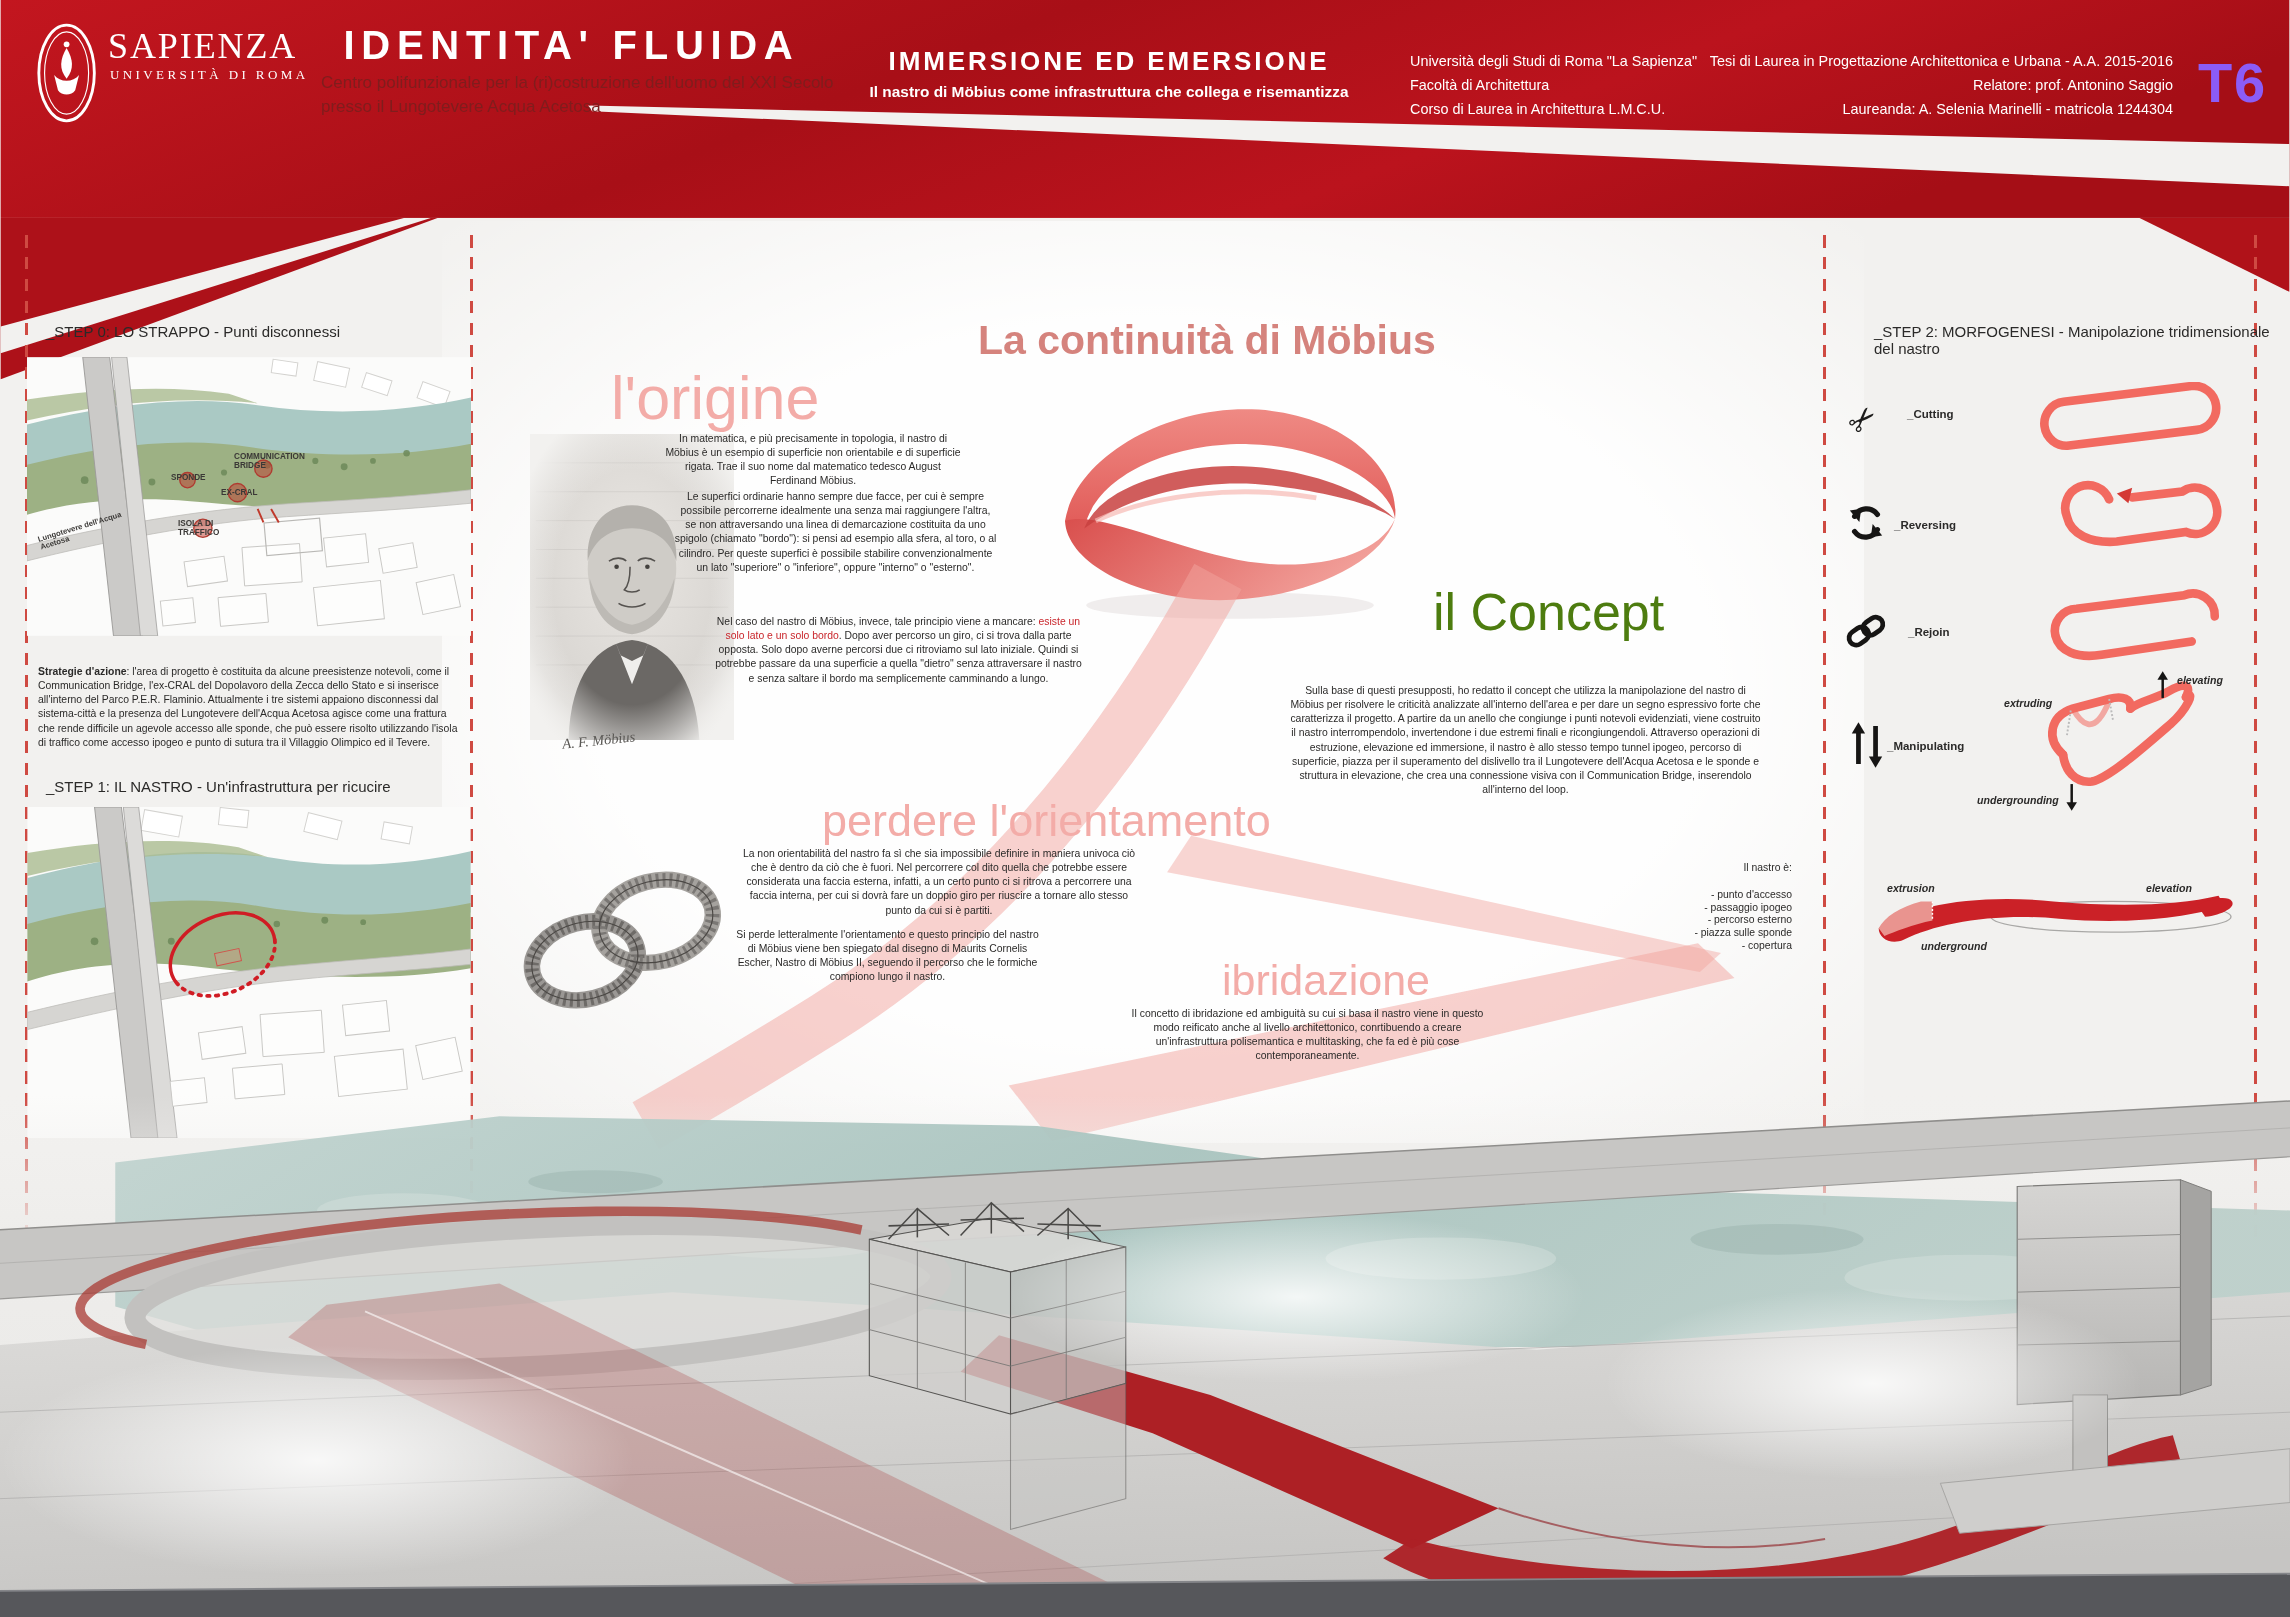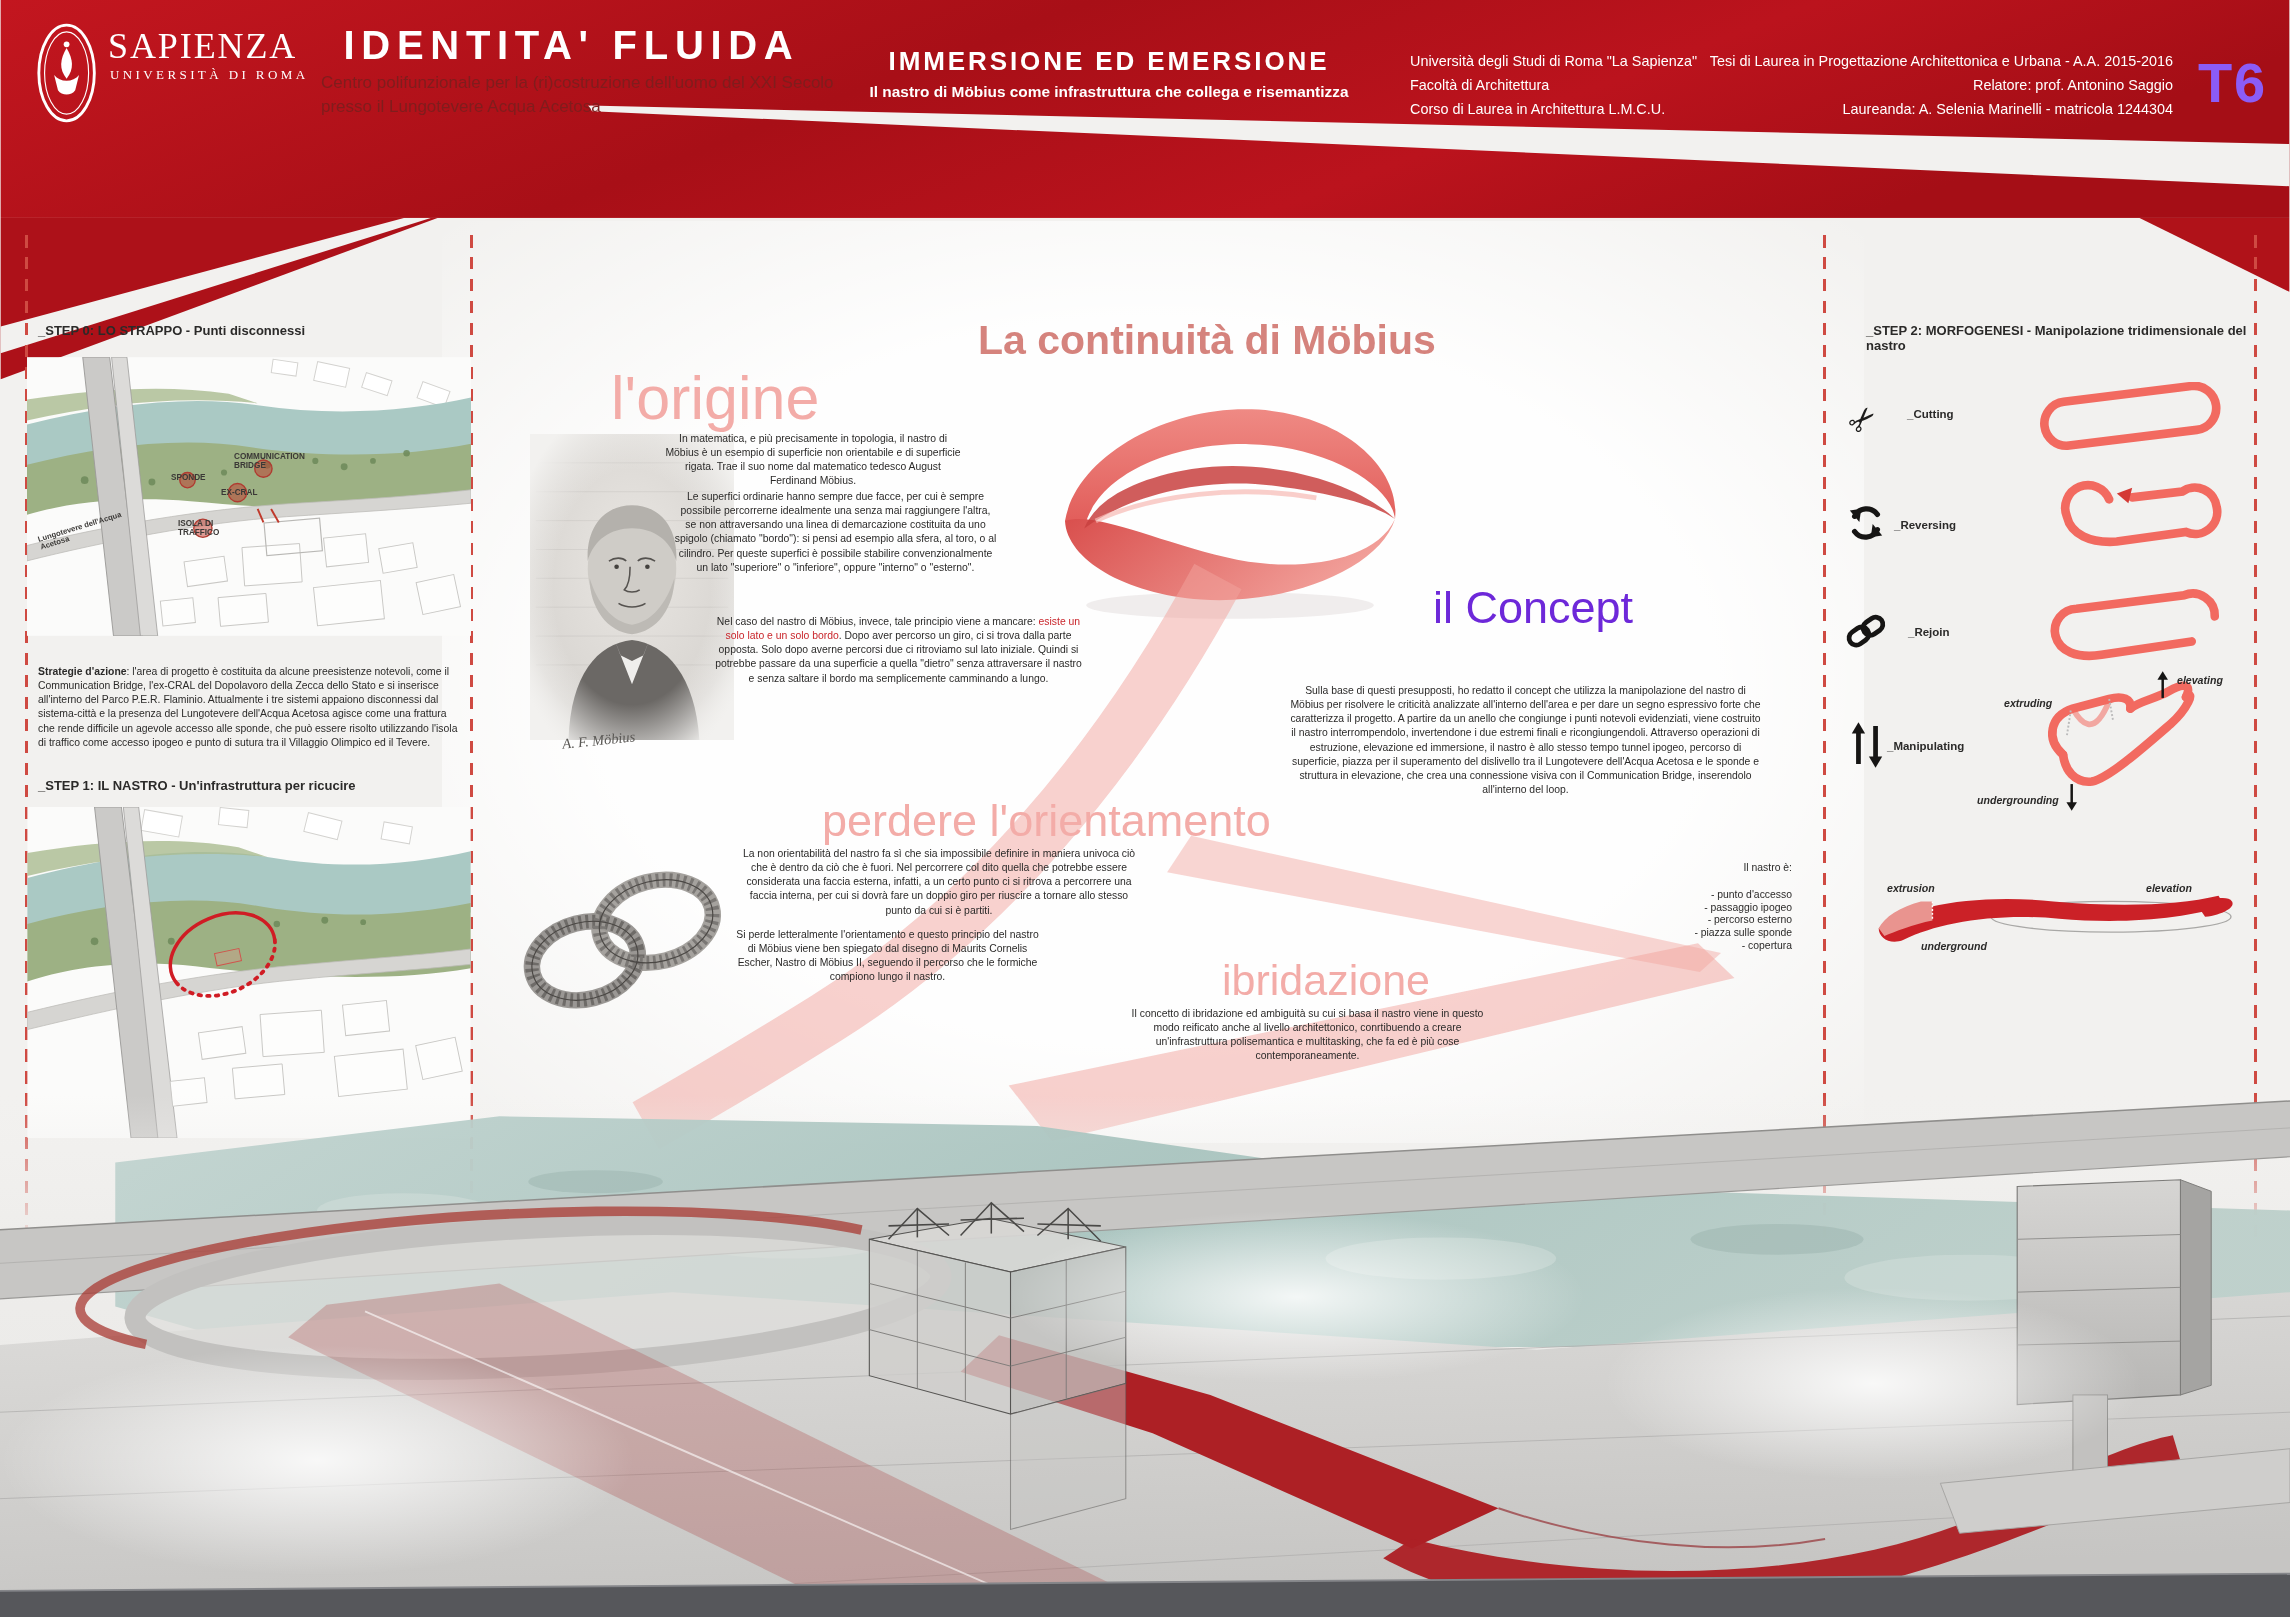--- a/index.html
+++ b/index.html
@@ -17,7 +17,7 @@
   .hdr-small{color:#fff;font-size:14.4px;line-height:1.65;}
   .board-tag{color:#8b5cf6;font-weight:bold;font-size:56px;letter-spacing:1.9px;}
   
-  .step-title{font-weight:bold;font-size:13px;color:#2b2a29;}
+  .step-title{font-weight:normal;font-size:15px;color:#2b2a29;margin-left:8px;}
   .body-text{font-size:10.4px;line-height:1.36;color:#2b2a29;}
   .dashed-v{width:2.9px;background:repeating-linear-gradient(180deg,#cf4a42 0 12.5px,rgba(0,0,0,0) 12.5px 22px);}
   .pink-h{color:#f3aca8;font-weight:400;}

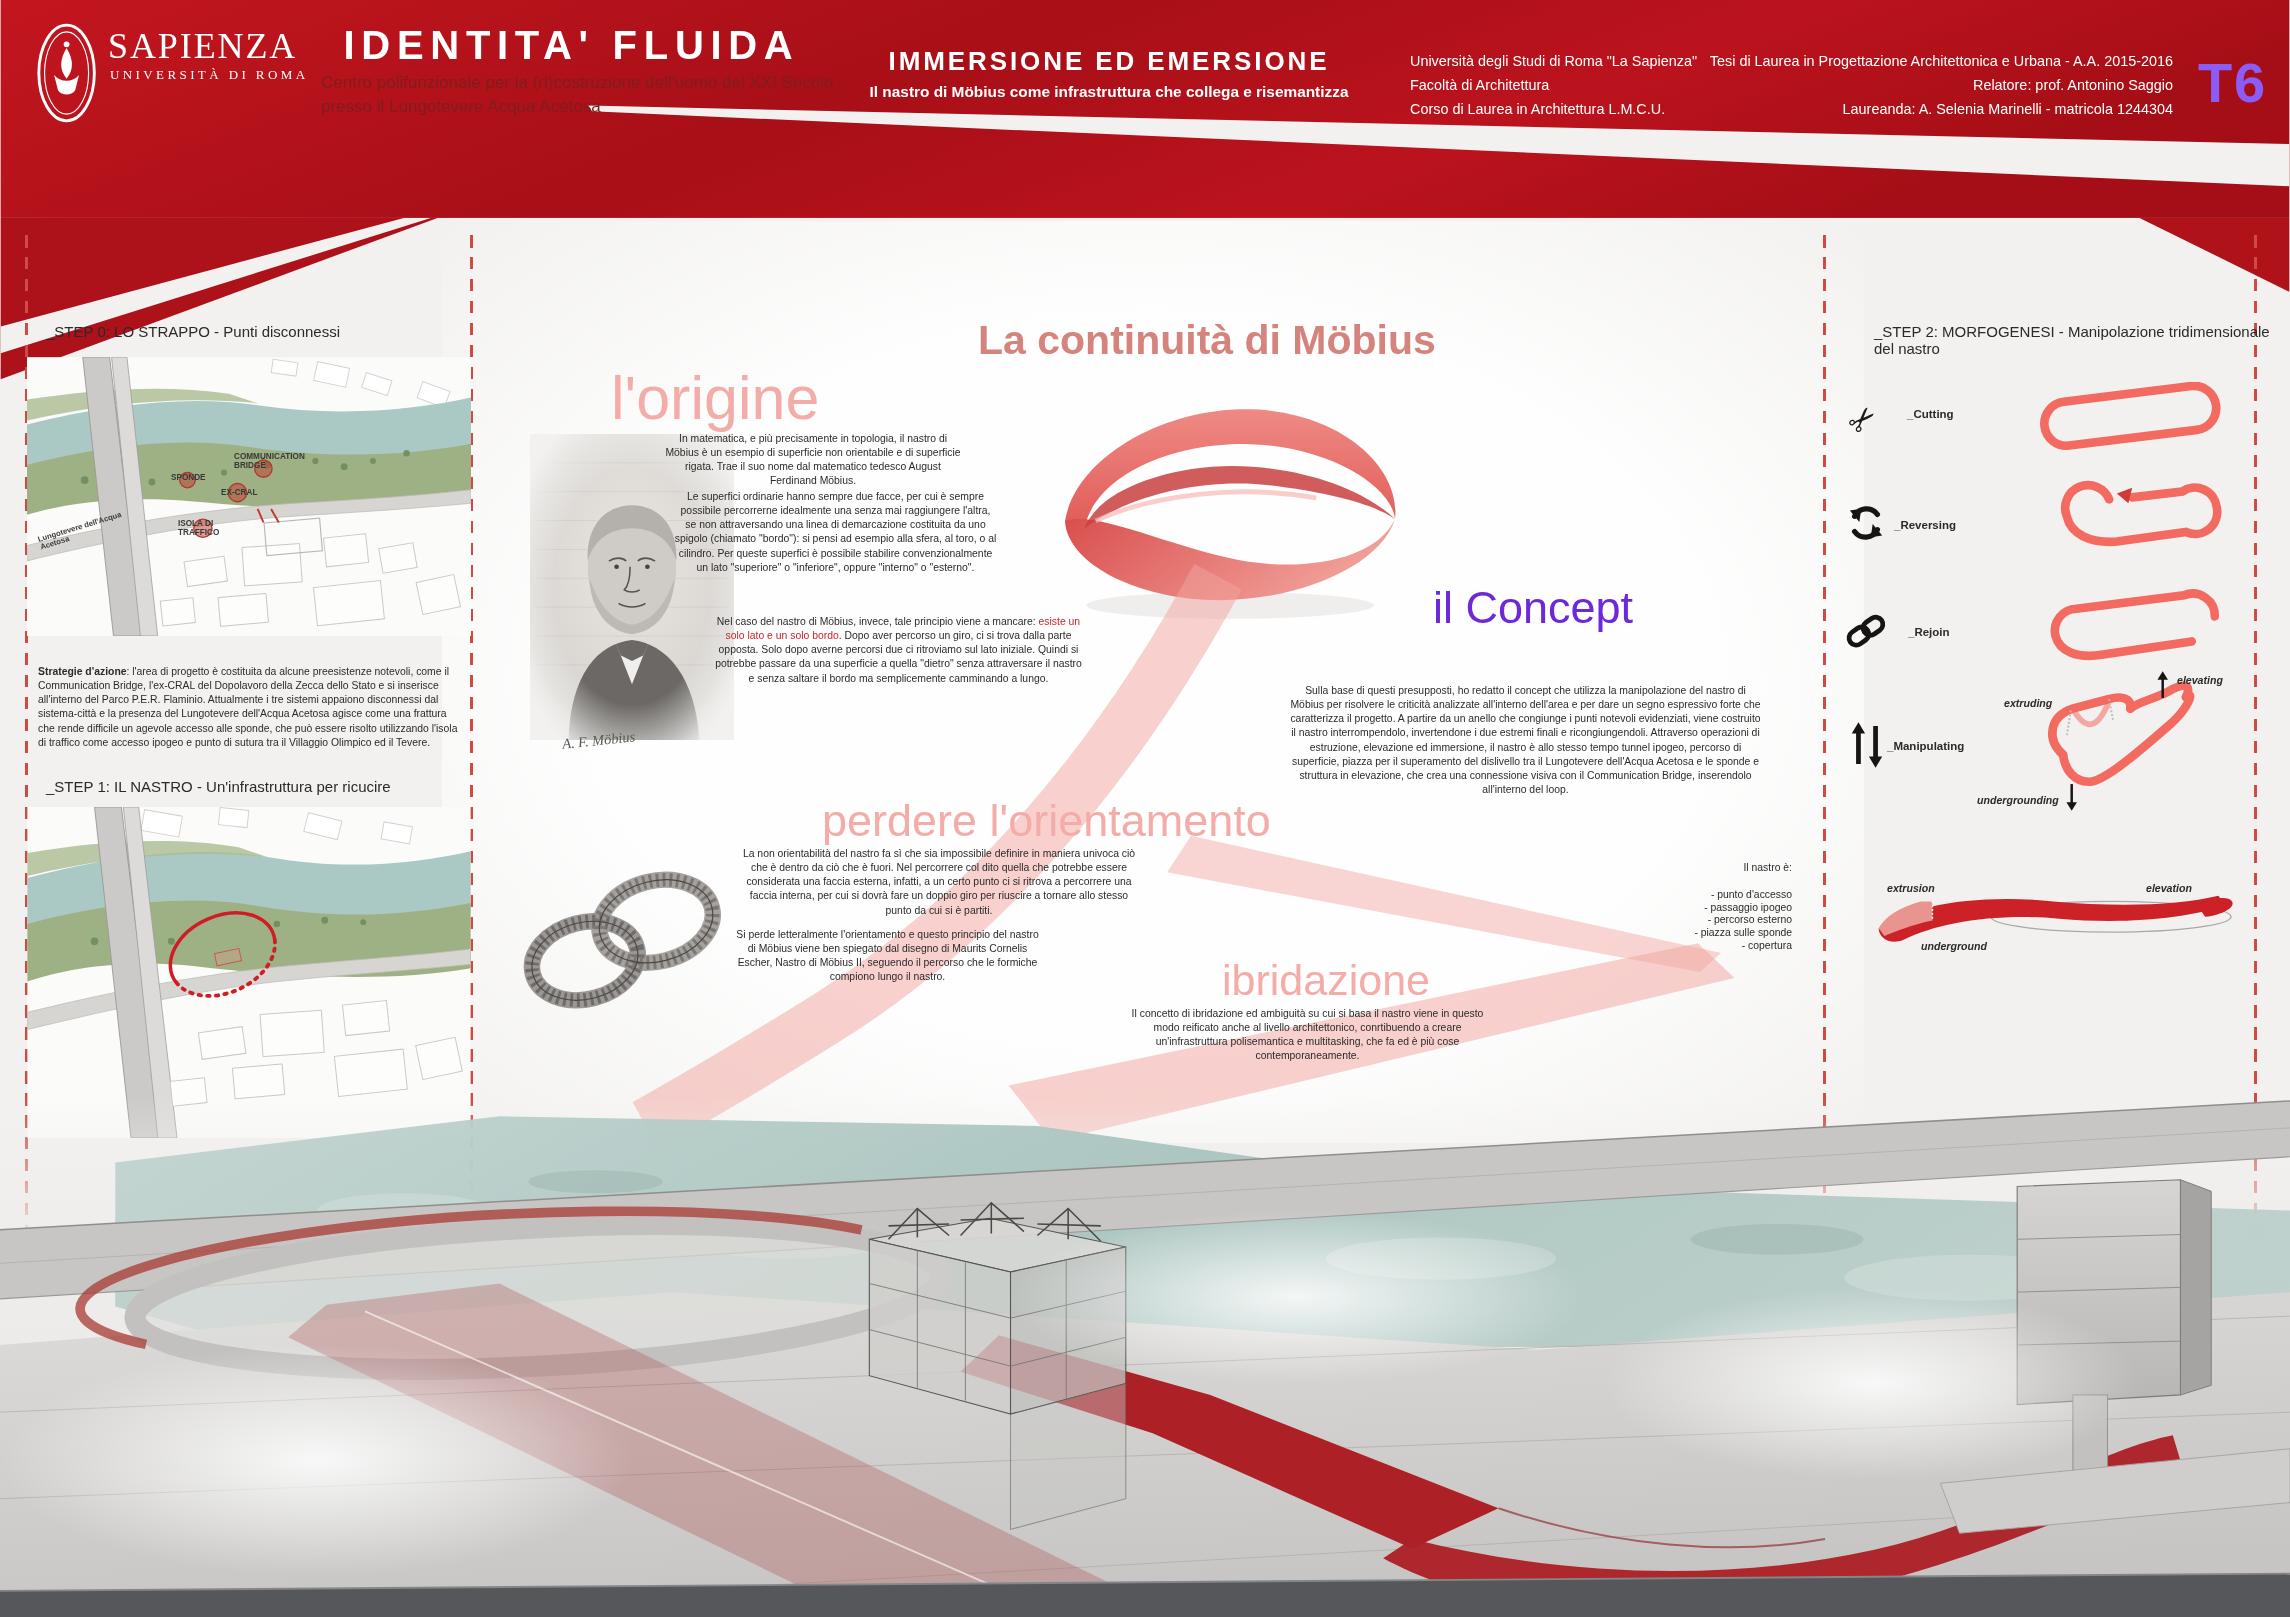--- a/index.html
+++ b/index.html
@@ -286,7 +286,7 @@
   <div class="abs body-text" style="left:742px;top:847px;width:394px;text-align:center">La non orientabilità del nastro fa sì che sia impossibile definire in maniera univoca ciò che è dentro da ciò che è fuori. Nel percorrere col dito quella che potrebbe essere considerata una faccia esterna, infatti, a un certo punto ci si ritrova a percorrere una faccia interna, per cui si dovrà fare un doppio giro per riuscire a tornare allo stesso punto da cui si è partiti.</div>
   <div class="abs body-text" style="left:734px;top:928px;width:307px;text-align:center">Si perde letteralmente l'orientamento e questo principio del nastro di Möbius viene ben spiegato dal disegno di Maurits Cornelis Escher,  Nastro di Möbius II, seguendo il percorso che le formiche compiono lungo il nastro.</div>
 
-  <div class="abs" style="left:1433px;top:582px;font-size:45px;color:#6d28d9">il Concept</div>
+  <div class="abs" style="left:1433px;top:582px;font-size:52px;color:#4d7c0f">il Concept</div>
   <div class="abs body-text" style="left:1289px;top:684px;width:473px;text-align:center">Sulla base di questi presupposti, ho redatto il concept che utilizza la manipolazione del nastro di Möbius per risolvere le criticità analizzate all'interno dell'area e per dare un segno espressivo forte che caratterizza il progetto. A partire da un anello che congiunge i punti notevoli evidenziati, viene costruito il nastro interrompendolo, invertendone i due estremi finali e ricongiungendoli. Attraverso operazioni di estruzione, elevazione ed immersione, il nastro è allo stesso tempo tunnel ipogeo, percorso di superficie, piazza per il superamento del dislivello tra il Lungotevere dell'Acqua Acetosa e  le sponde e struttura in elevazione, che crea una connessione visiva con il Communication Bridge, inserendolo all'interno del loop.</div>
 
   <div class="abs body-text" style="left:1595px;top:861px;width:197px;text-align:right">Il nastro è:</div>

